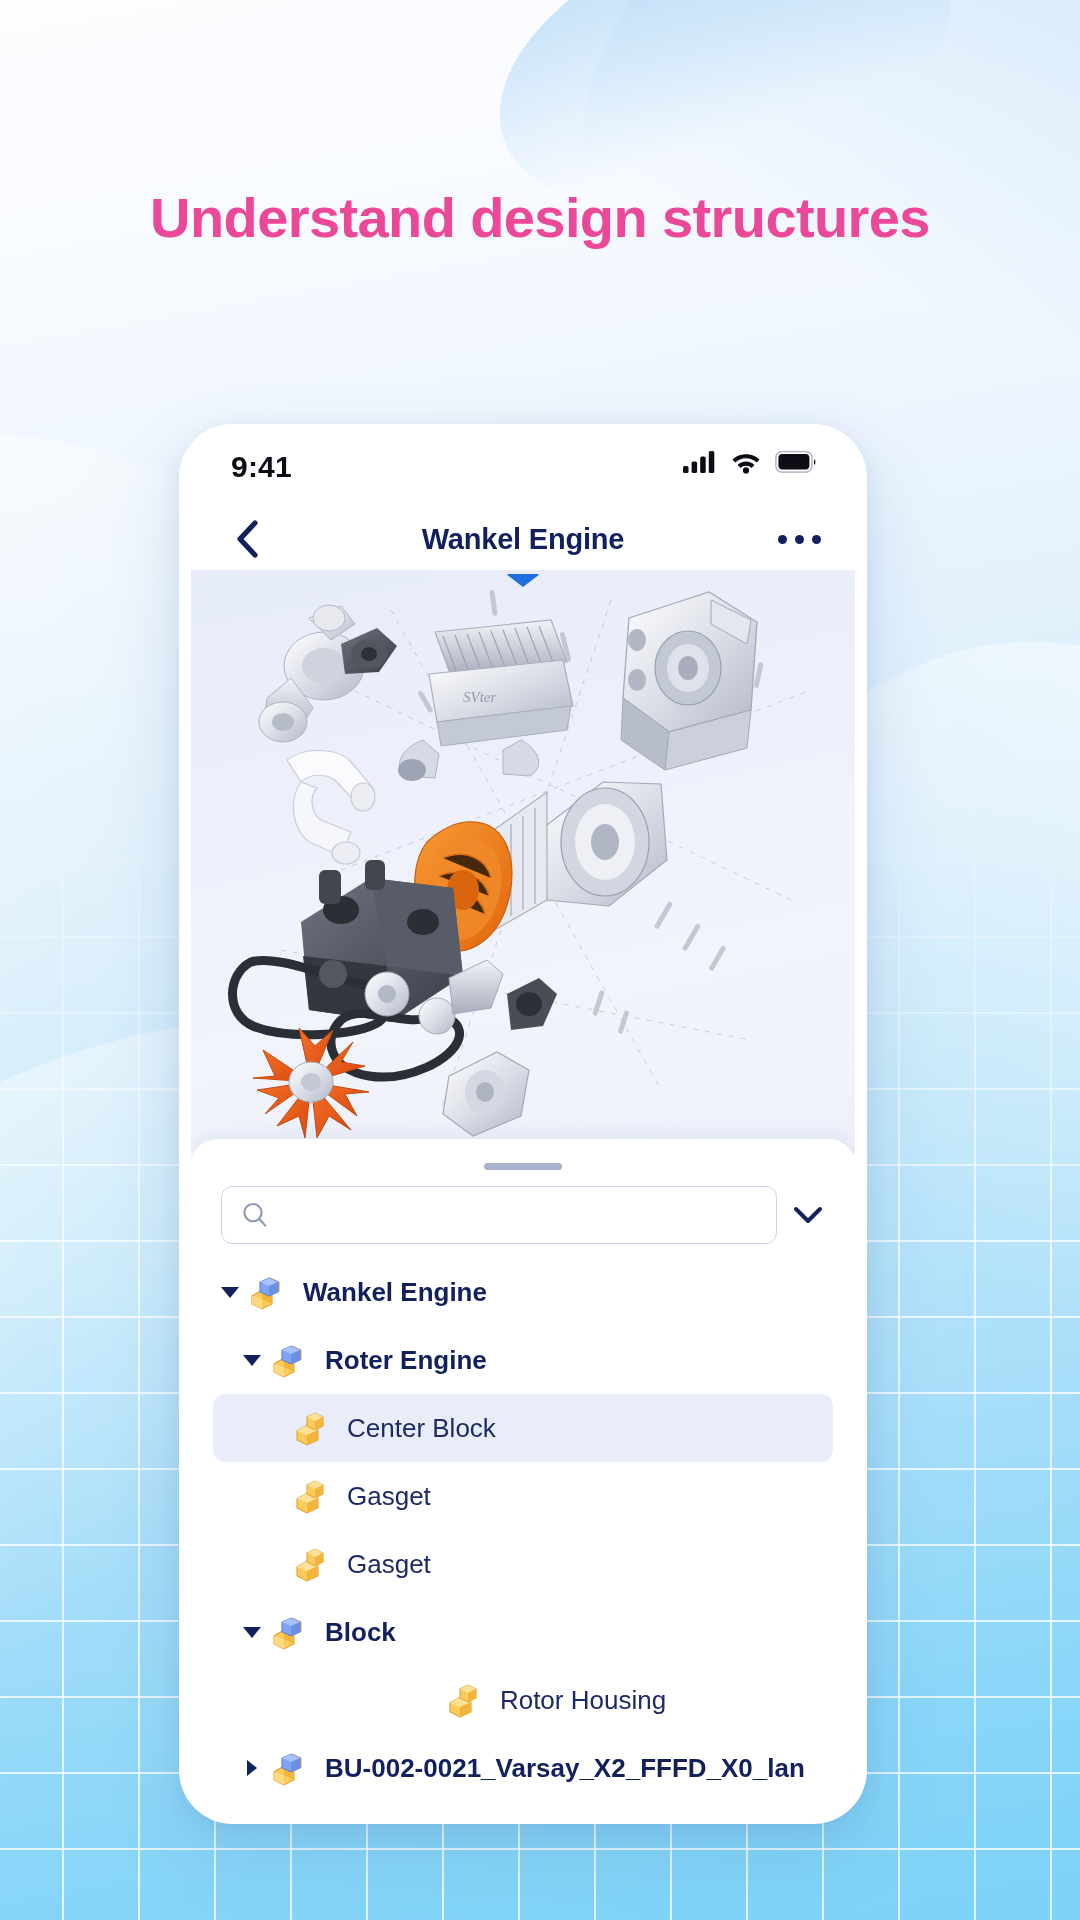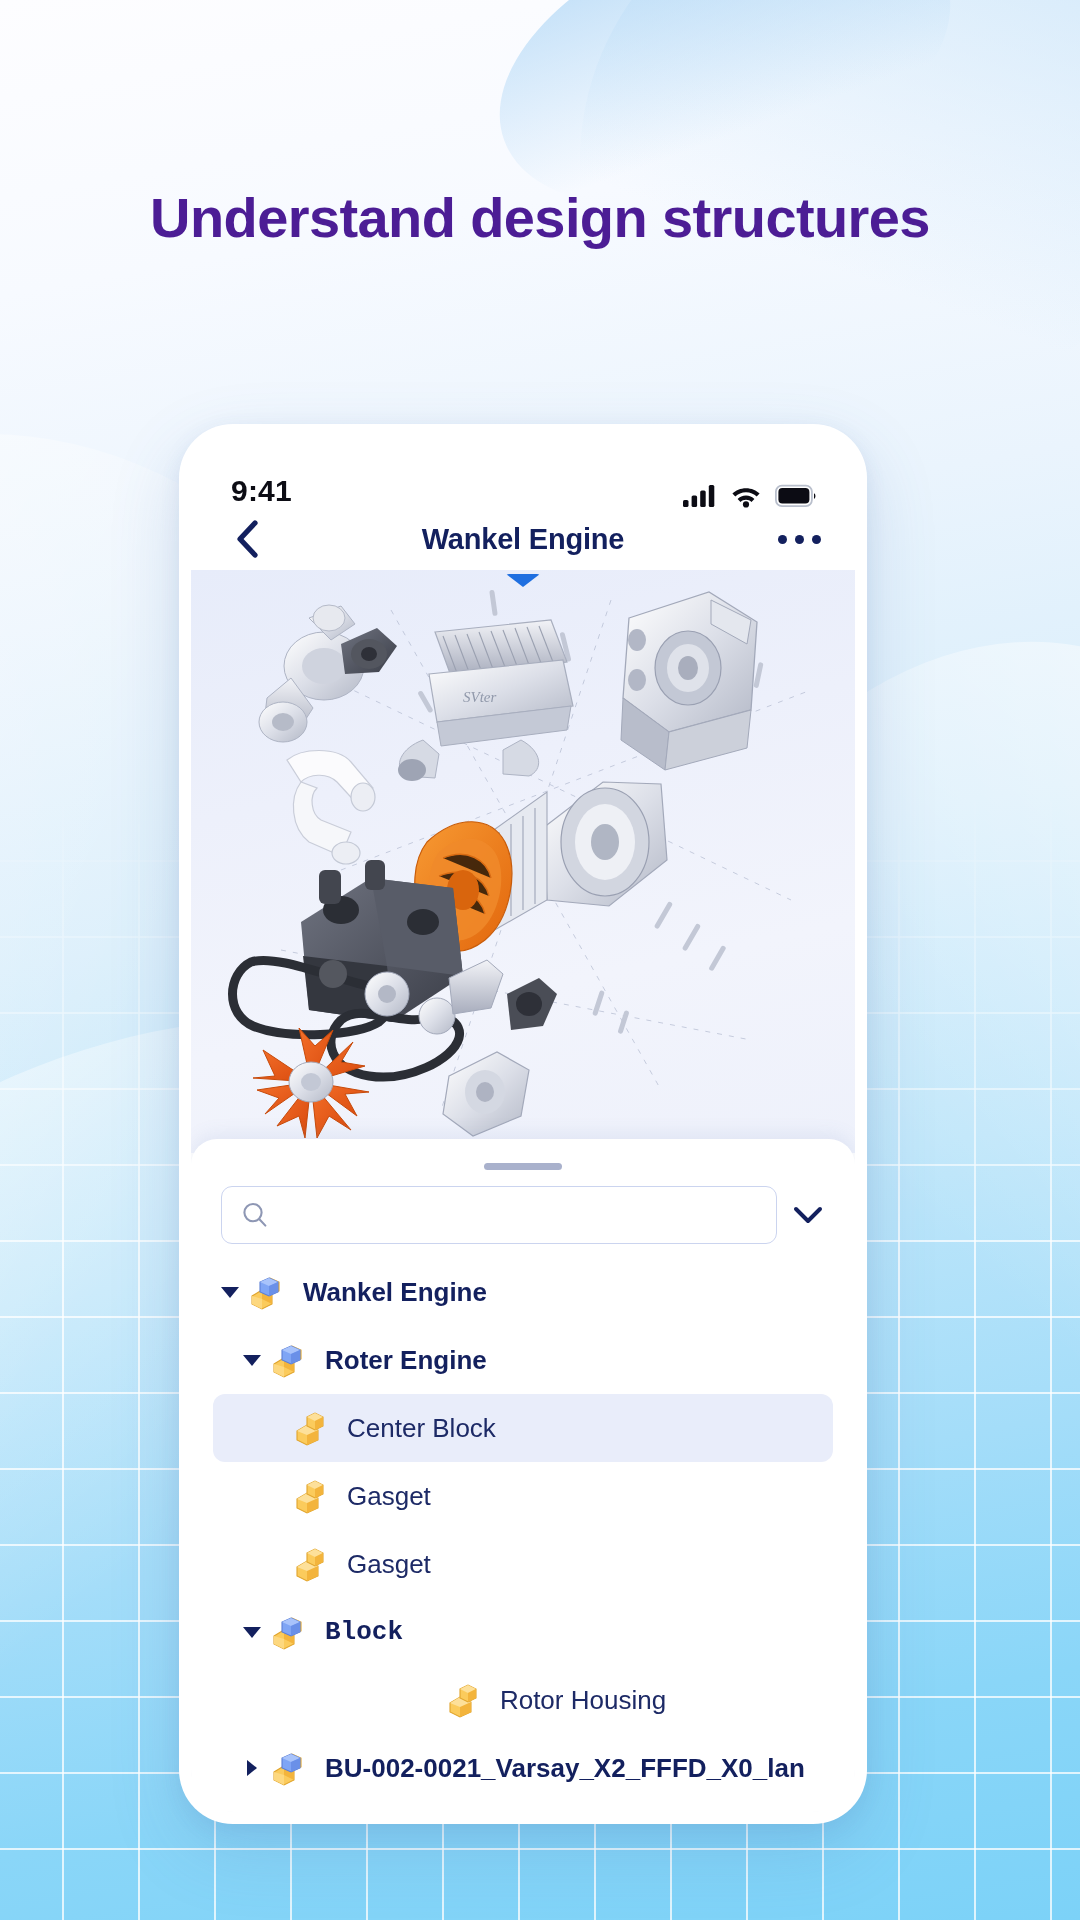--- a/index.html
+++ b/index.html
@@ -72,7 +72,7 @@
     font-size:56px;
     font-weight:bold;
     letter-spacing:-0.6px;
-    color:#4c1d95;
+    color:#ec4899;
     line-height:1.15;
   }
 

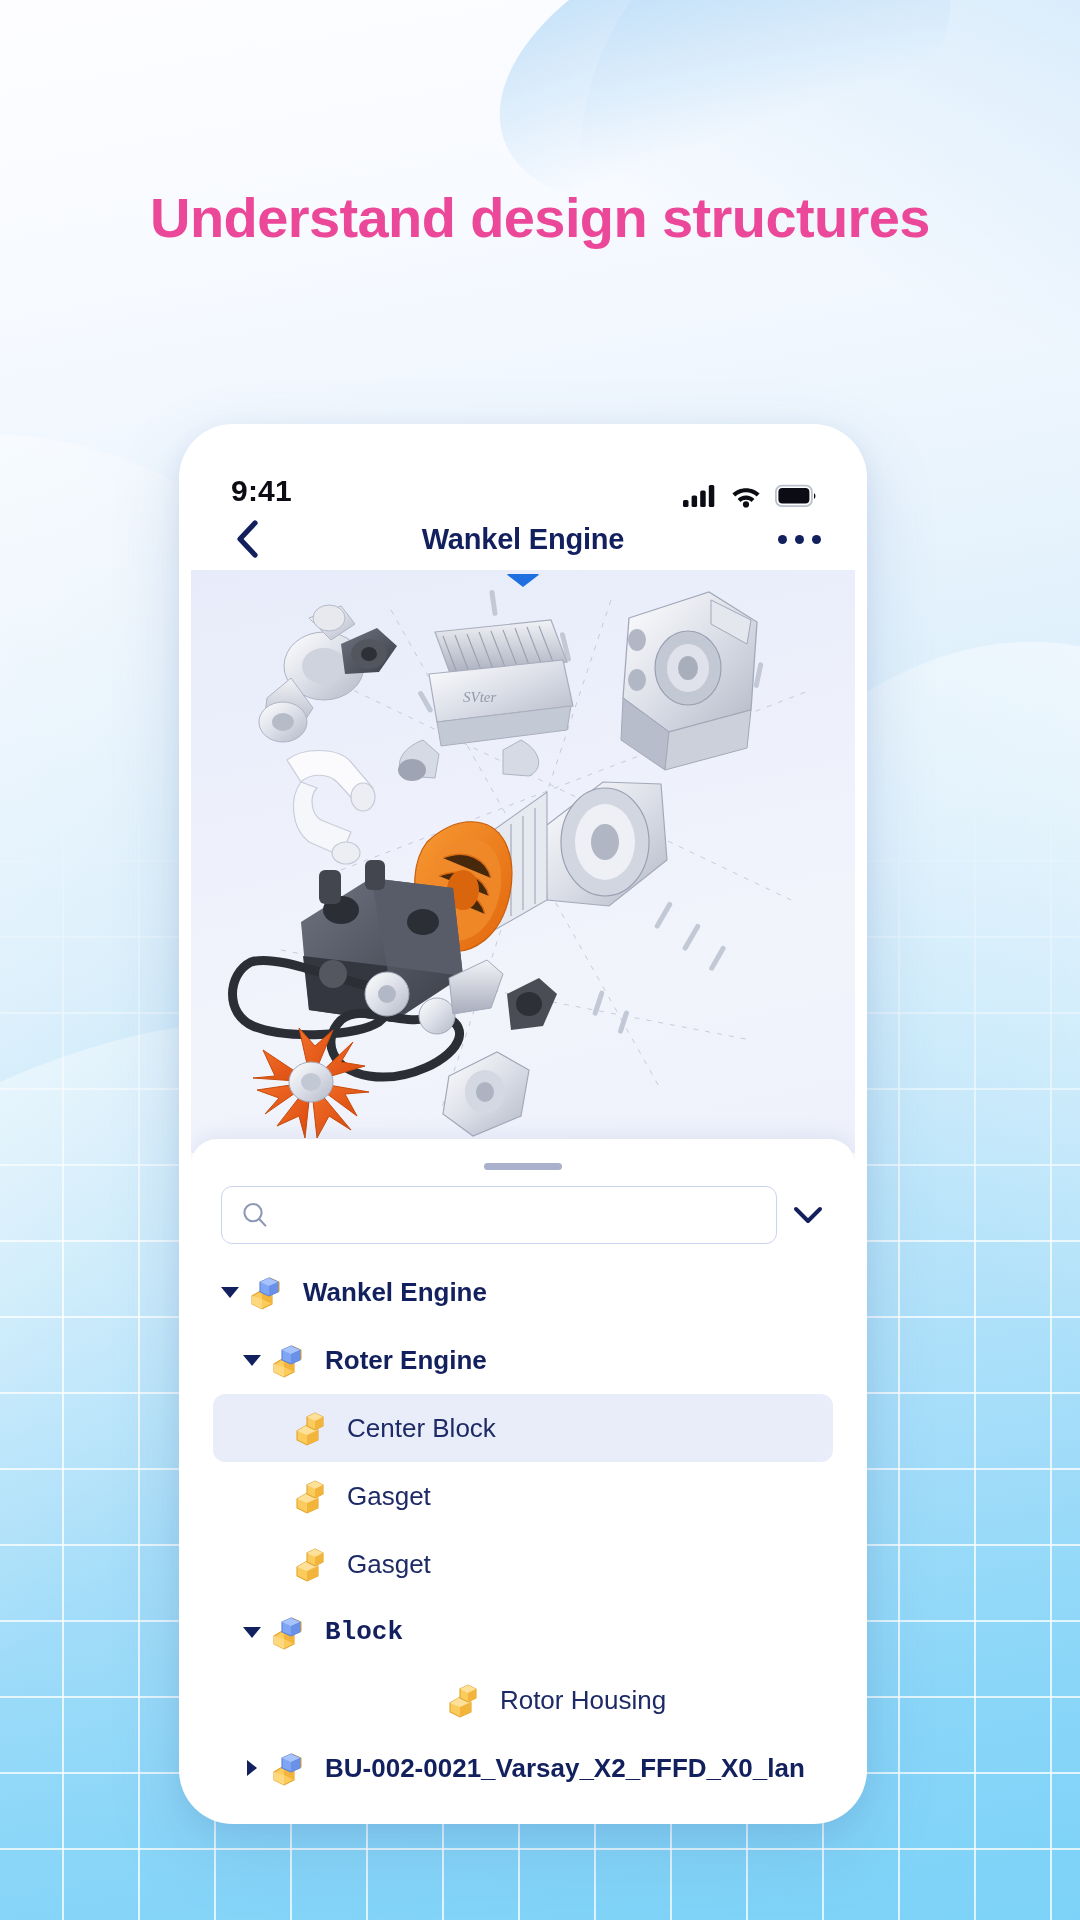--- a/index.html
+++ b/index.html
@@ -97,7 +97,7 @@
   
   .statusbar {
     height:72px; flex:0 0 72px;
-    display:flex; align-items:flex-end; justify-content:space-between;
+    display:flex; align-items:flex-start; justify-content:space-between;
     padding:14px 38px 0 40px;
     background:#ffffff;
   }

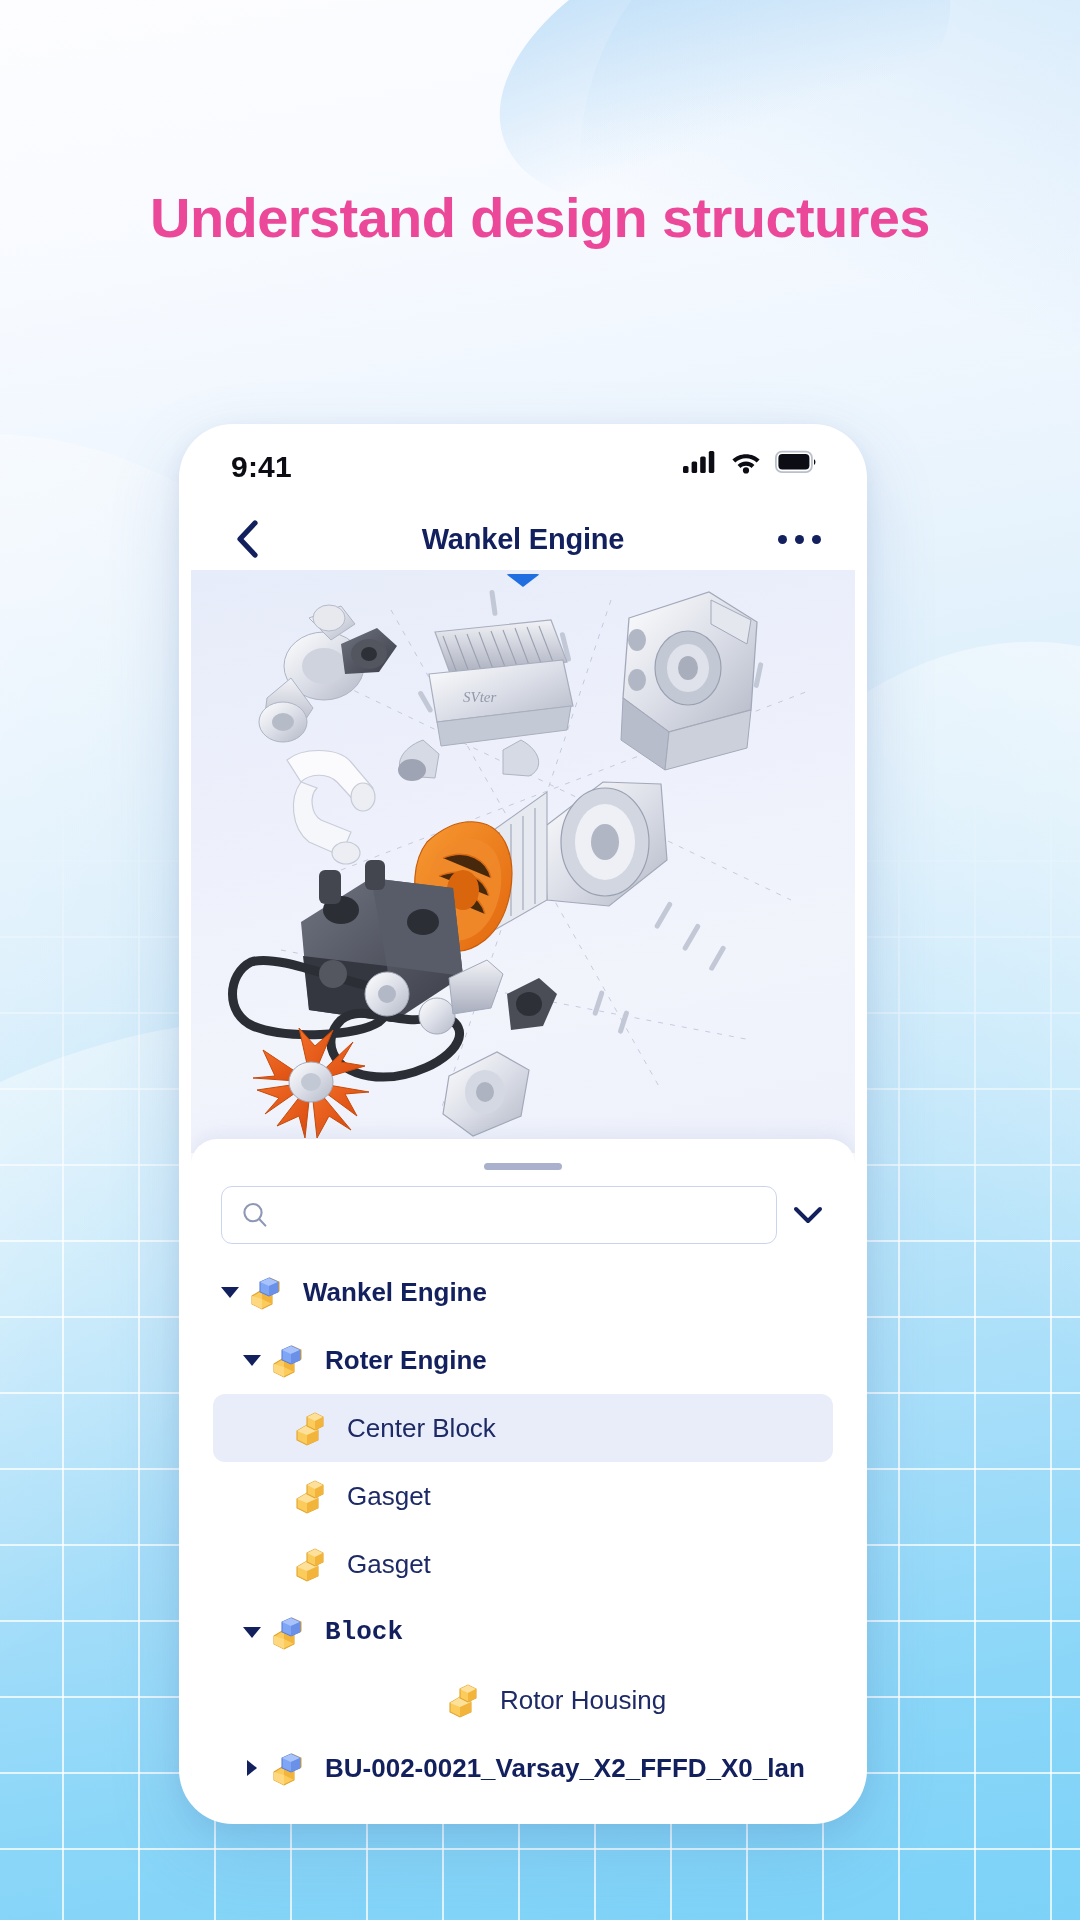--- a/index.html
+++ b/index.html
@@ -560,7 +560,7 @@
           <div class="node-label">Gasget</div>
         </div>
 
-        <div class="tree-row" style="padding-left:22px;font-family:Liberation Mono, monospace;">
+        <div class="tree-row" style="padding-left:22px;">
           <div class="tw">
               <span class="tri-down"></span>
             </div>

